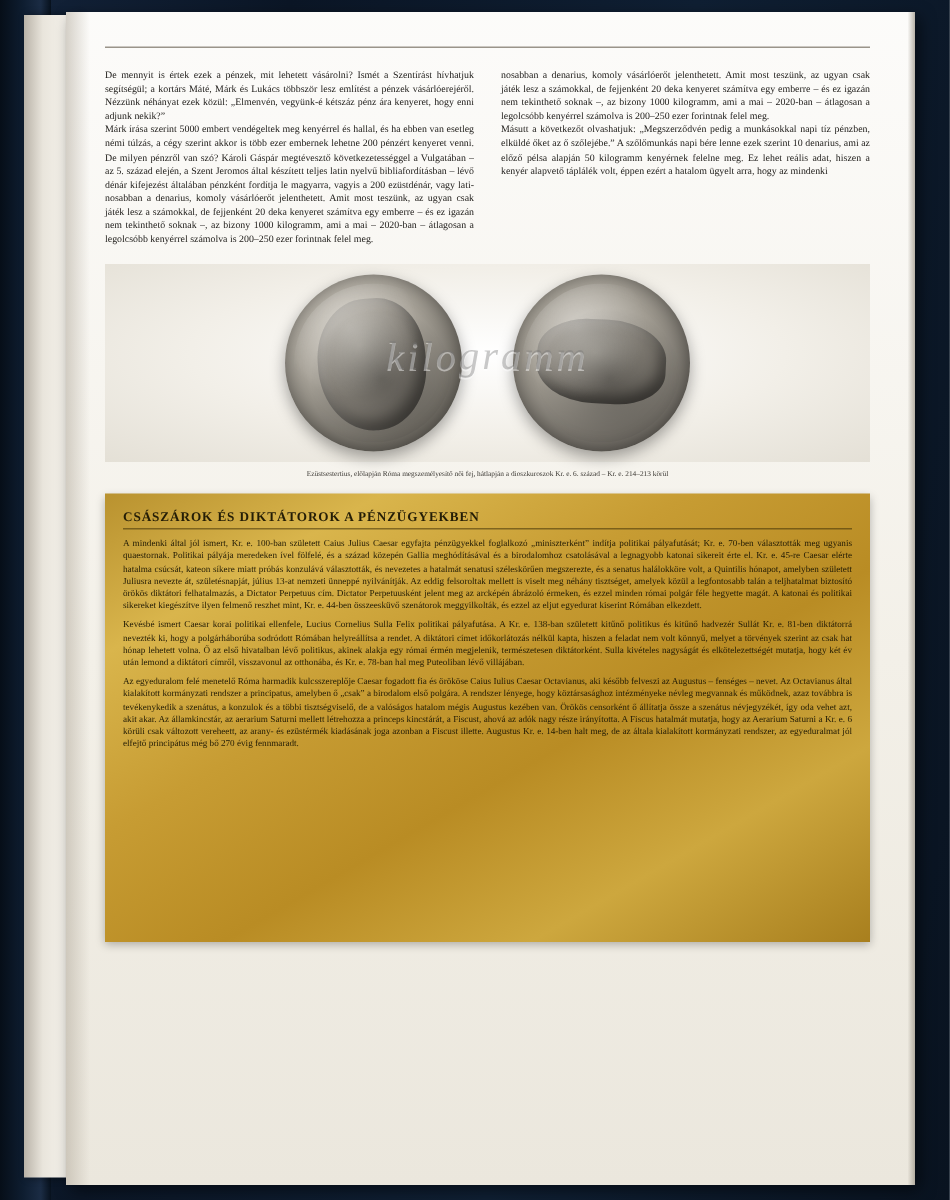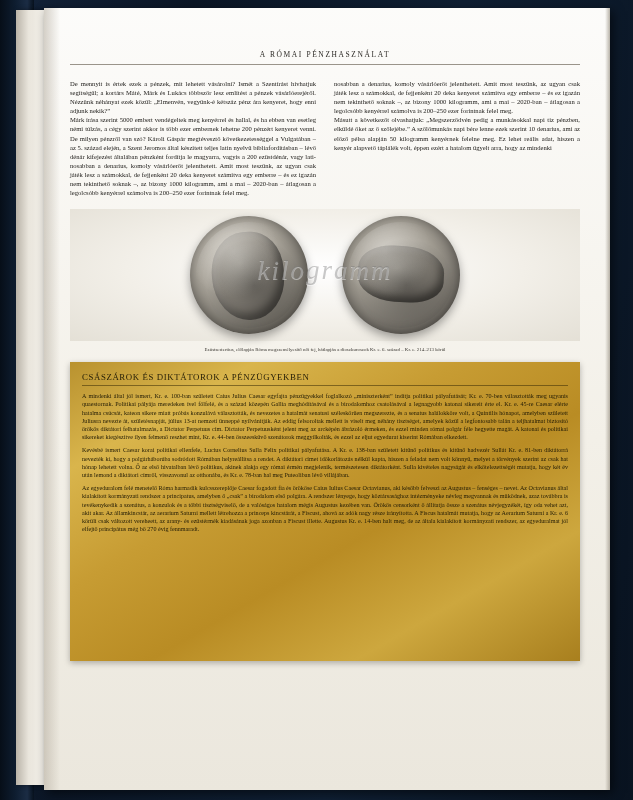--- a/index.html
+++ b/index.html
@@ -243,7 +243,6 @@
     <div class="page-edge"></div>
     <div class="page-inner">
 
-      <div class="running-head">A RÓMAI PÉNZHASZNÁLAT</div>
       <div class="rule"></div>
 
       <div class="columns">

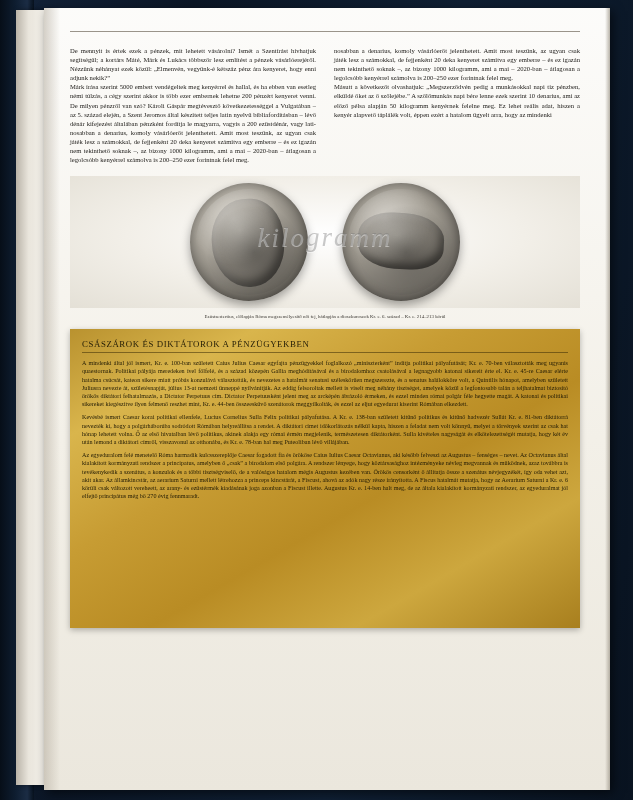--- a/index.html
+++ b/index.html
@@ -194,7 +194,7 @@
   }
   .panel-title {
     font-family: "Liberation Serif", serif;
-    font-weight: normal;
+    font-weight: bold;
     font-size: 8.8px;
     letter-spacing: 0.6px;
     color: #241d06;

